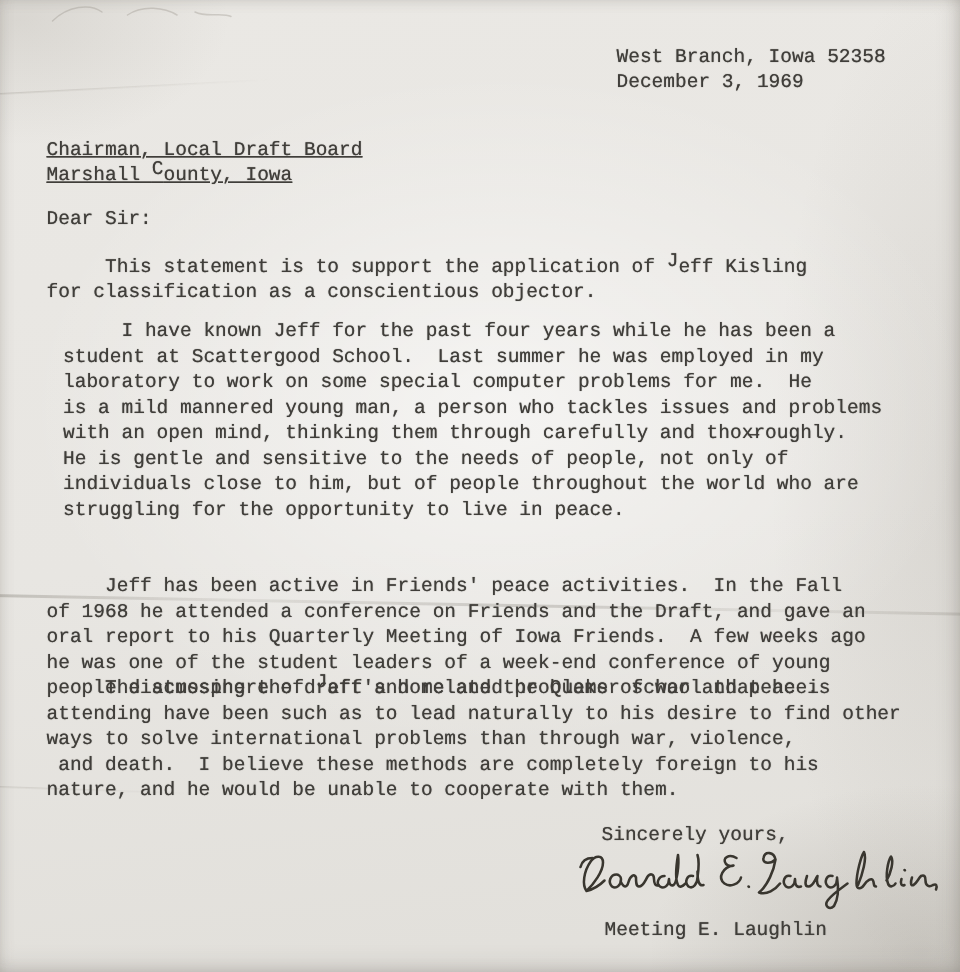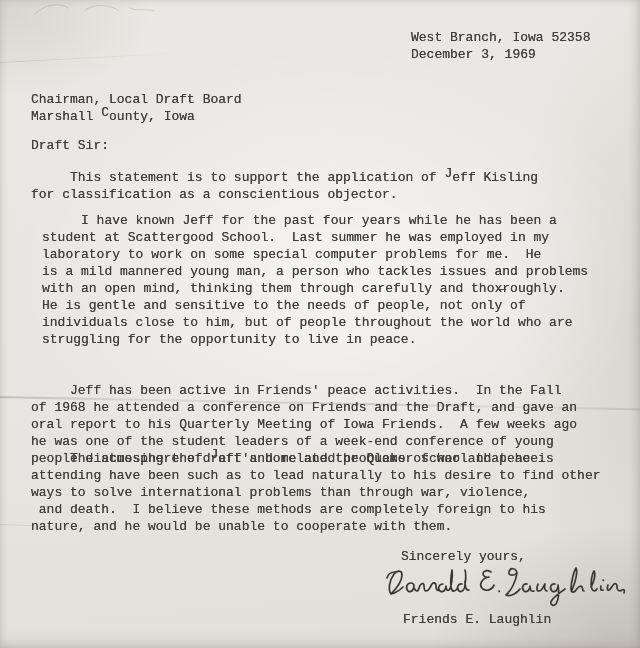--- a/index.html
+++ b/index.html
@@ -35,7 +35,7 @@
   }
   .raised { position:relative; top:-4px; }
   .heading    { left:411px; top:9px;margin-top:20px;   }
-  .recipient  { left:31px;  top:91px;  }
+  .recipient  { left:31px;  top:91px;text-decoration:underline;  }
   .salutation { left:31px;  top:137px; }
   .para-1     { left:31px;  top:169px; }
   .para-2     { left:31px;  top:212px;margin-left:11px; }

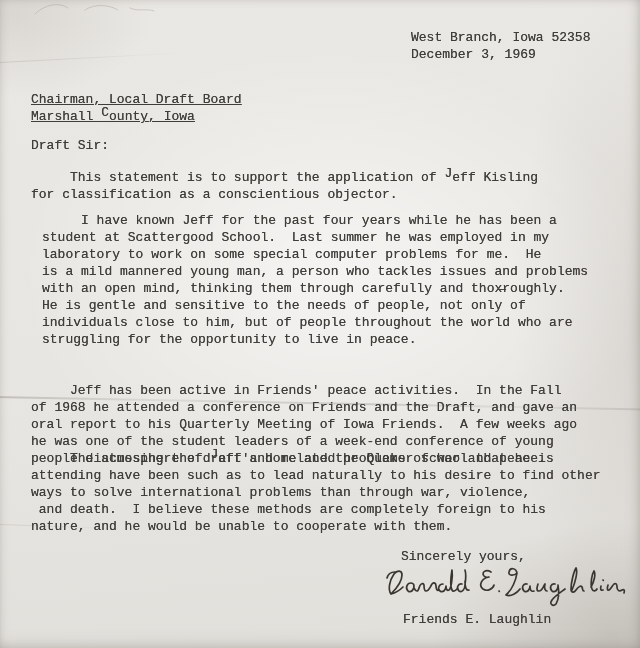--- a/index.html
+++ b/index.html
@@ -109,7 +109,7 @@
   <div class="typed recipient">Chairman, Local Draft Board
 Marshall <span class="raised">C</span>ounty, Iowa</div>
 
-  <div class="typed salutation">Draft Sir:</div>
+  <div class="typed salutation">Dear Sir:</div>
 
   <div class="typed para-1">     This statement is to support the application of <span class="raised">J</span>eff Kisling
 for classification as a conscientious objector.</div>

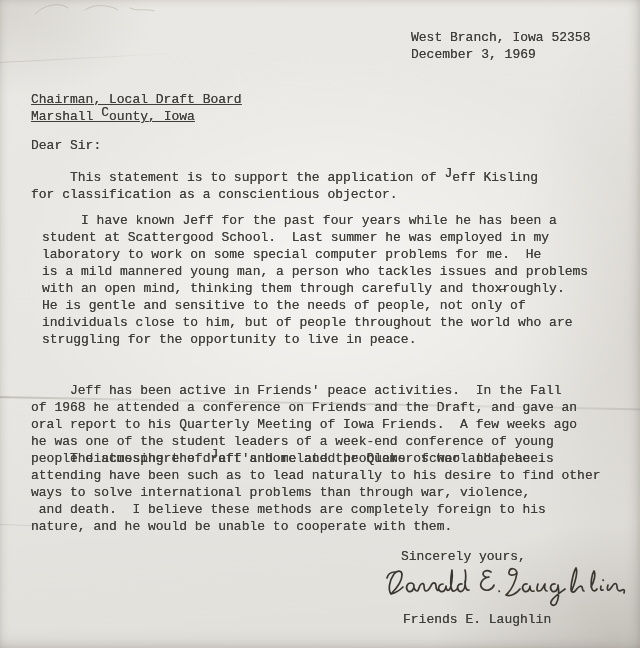--- a/index.html
+++ b/index.html
@@ -159,7 +159,7 @@
     <path d="M222,22 C221,25 221,28 223,27 C225,26 226,23 228,21 C230,20 231,21 231,24 C231,27 233,29 236,27 C238,26 239,27 238,30"></path>
   </svg>
 
-  <div class="typed typedname">Friends E. Laughlin</div>
+  <div class="typed typedname">Meeting E. Laughlin</div>
 
 </div>
 

